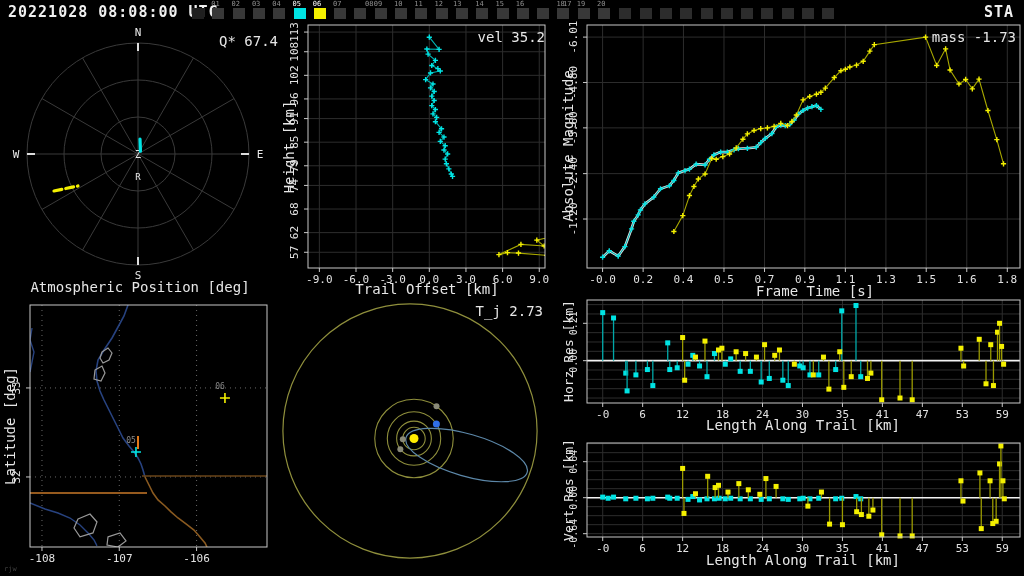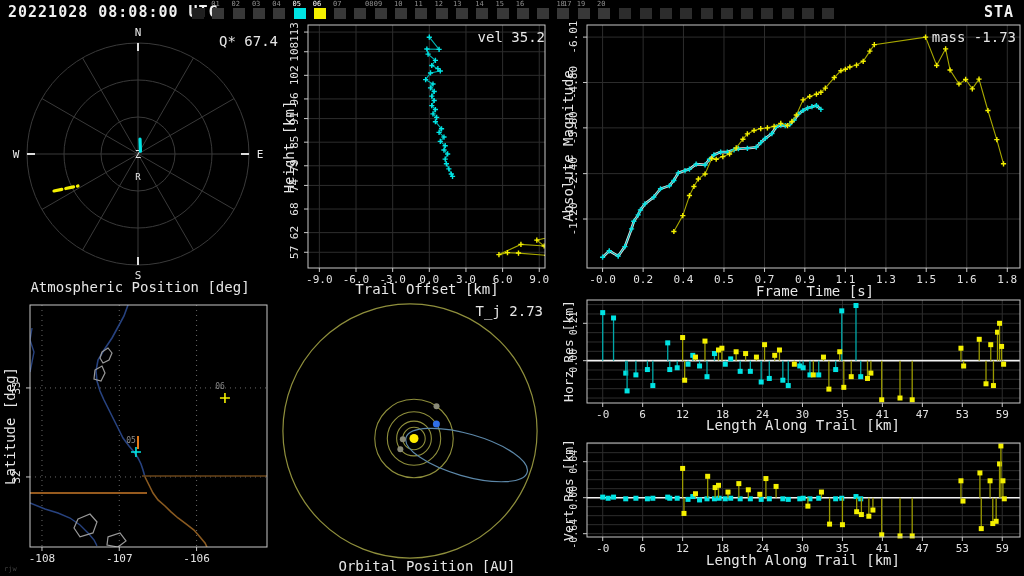--- a/index.html
+++ b/index.html
@@ -802,7 +802,6 @@
   <div class="axt ctr" style="left:148px;top:558px;margin-top:44px;">Longitude [deg]</div>
 
   <div class="axt rgt" style="left:543px;top:303px;">T_j 2.73</div>
-  <div class="axt ctr" style="left:427px;top:558px;">Orbital Position [AU]</div>
 
   <div class="axt rot" style="left:568px;top:351px;font-size:13px;">Horz Res [km]</div>
   <div class="axt ctr" style="left:803px;top:417px;">Length Along Trail [km]</div>

